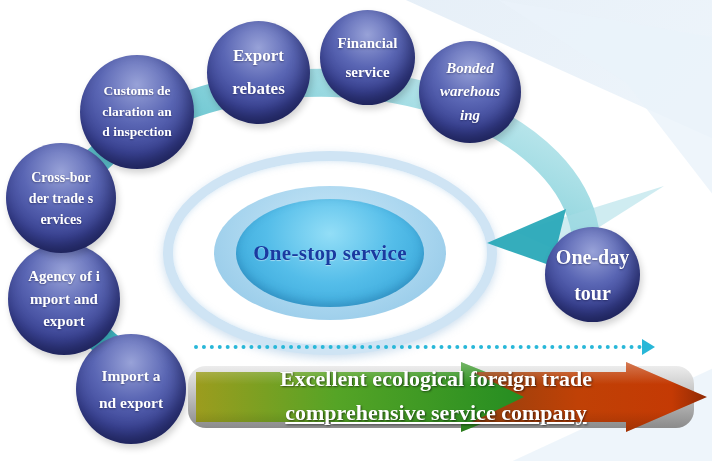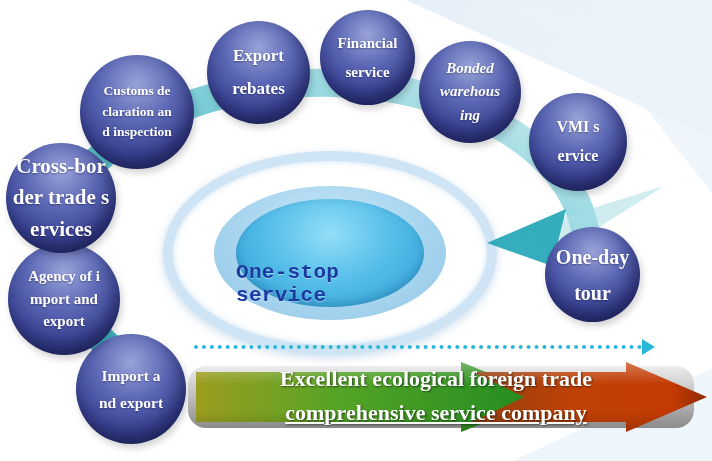--- a/index.html
+++ b/index.html
@@ -154,10 +154,6 @@
     <span>ing</span>
   </div>
 
-  <div class="sphere" style="left:529px;top:93px;width:98px;height:98px;font-size:16px;line-height:1.8;">
-    <span>VMI s</span>
-    <span>ervice</span>
-  </div>
 
   <div class="sphere" style="left:545px;top:227px;width:95px;height:95px;font-size:20px;line-height:1.8;">
     <span>One-day</span>

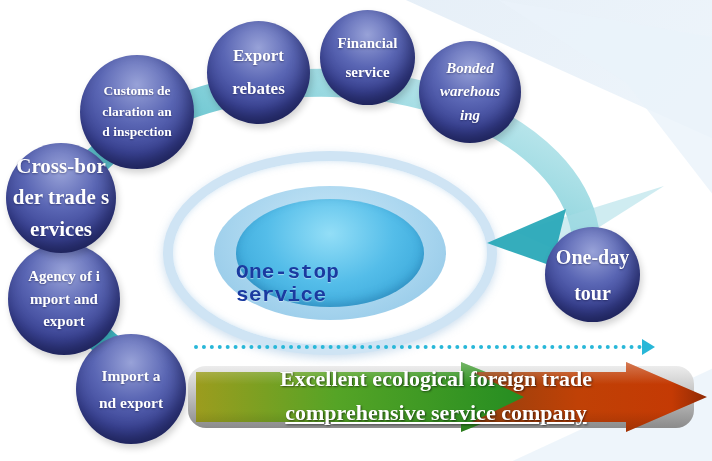--- a/index.html
+++ b/index.html
@@ -126,7 +126,7 @@
     <span>export</span>
   </div>
 
-  <div class="sphere" style="left:6px;top:143px;width:110px;height:110px;font-size:21px;line-height:1.5;">
+  <div class="sphere" style="left:6px;top:143px;width:110px;height:110px;font-size:14px;line-height:1.5;">
     <span>Cross-bor</span>
     <span>der trade s</span>
     <span>ervices</span>

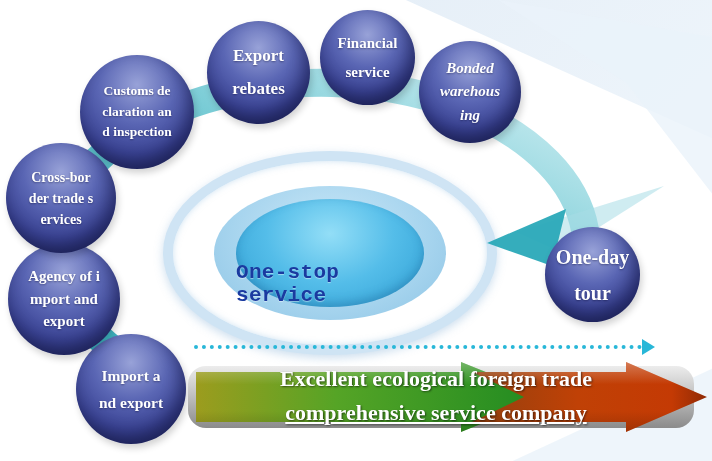--- a/index.html
+++ b/index.html
@@ -42,9 +42,8 @@
     left:236px; top:199px; width:188px; height:108px;
     border-radius:50%;
     background:radial-gradient(ellipse at 50% 32%, #93def7 0%, #54bde9 48%, #2f9fd4 100%);
-    display:flex; align-items:flex-end; justify-content:center;
+    display:flex; align-items:center; justify-content:center;
     box-shadow:inset 0 -4px 10px rgba(20,90,140,.35);
-    font-family:Liberation Mono, monospace;
   }
   .center-label {
     color:#1a3aa0; font-weight:bold; font-size:21px; letter-spacing:.3px;

